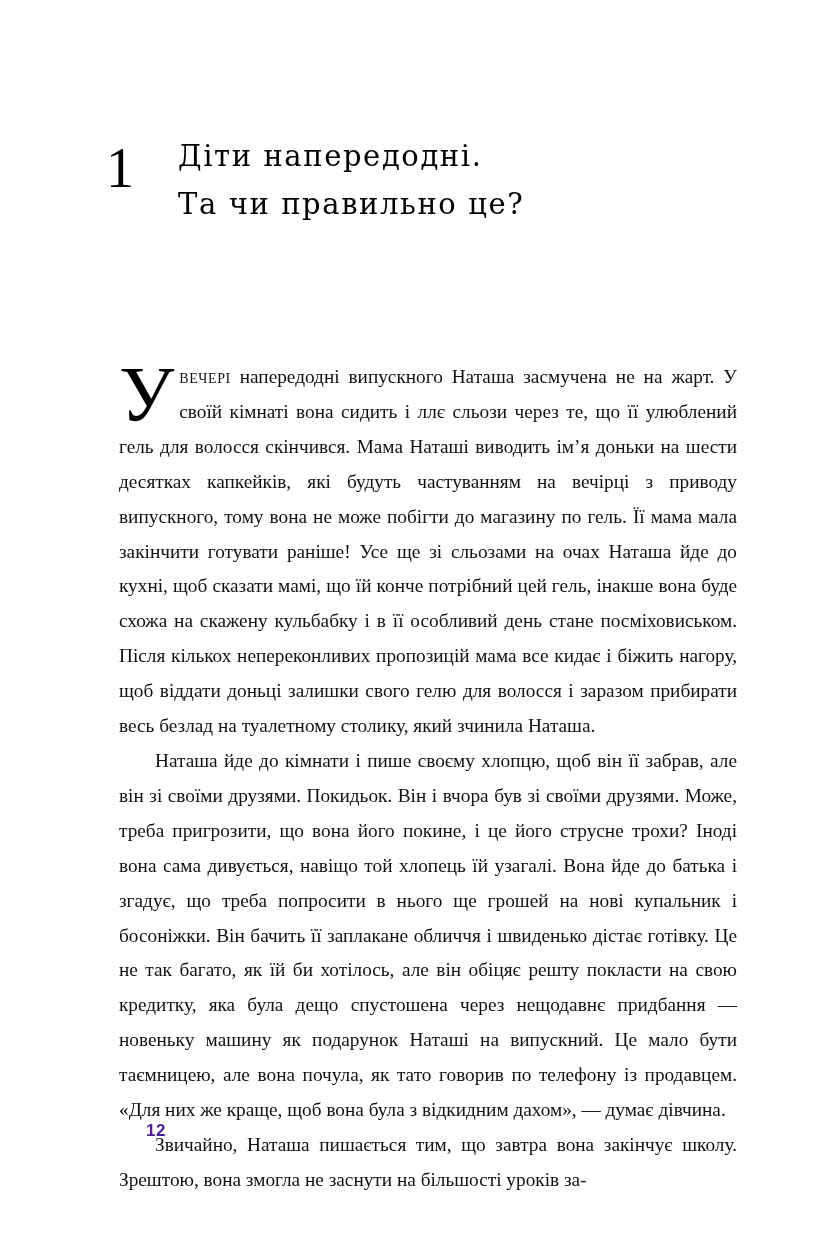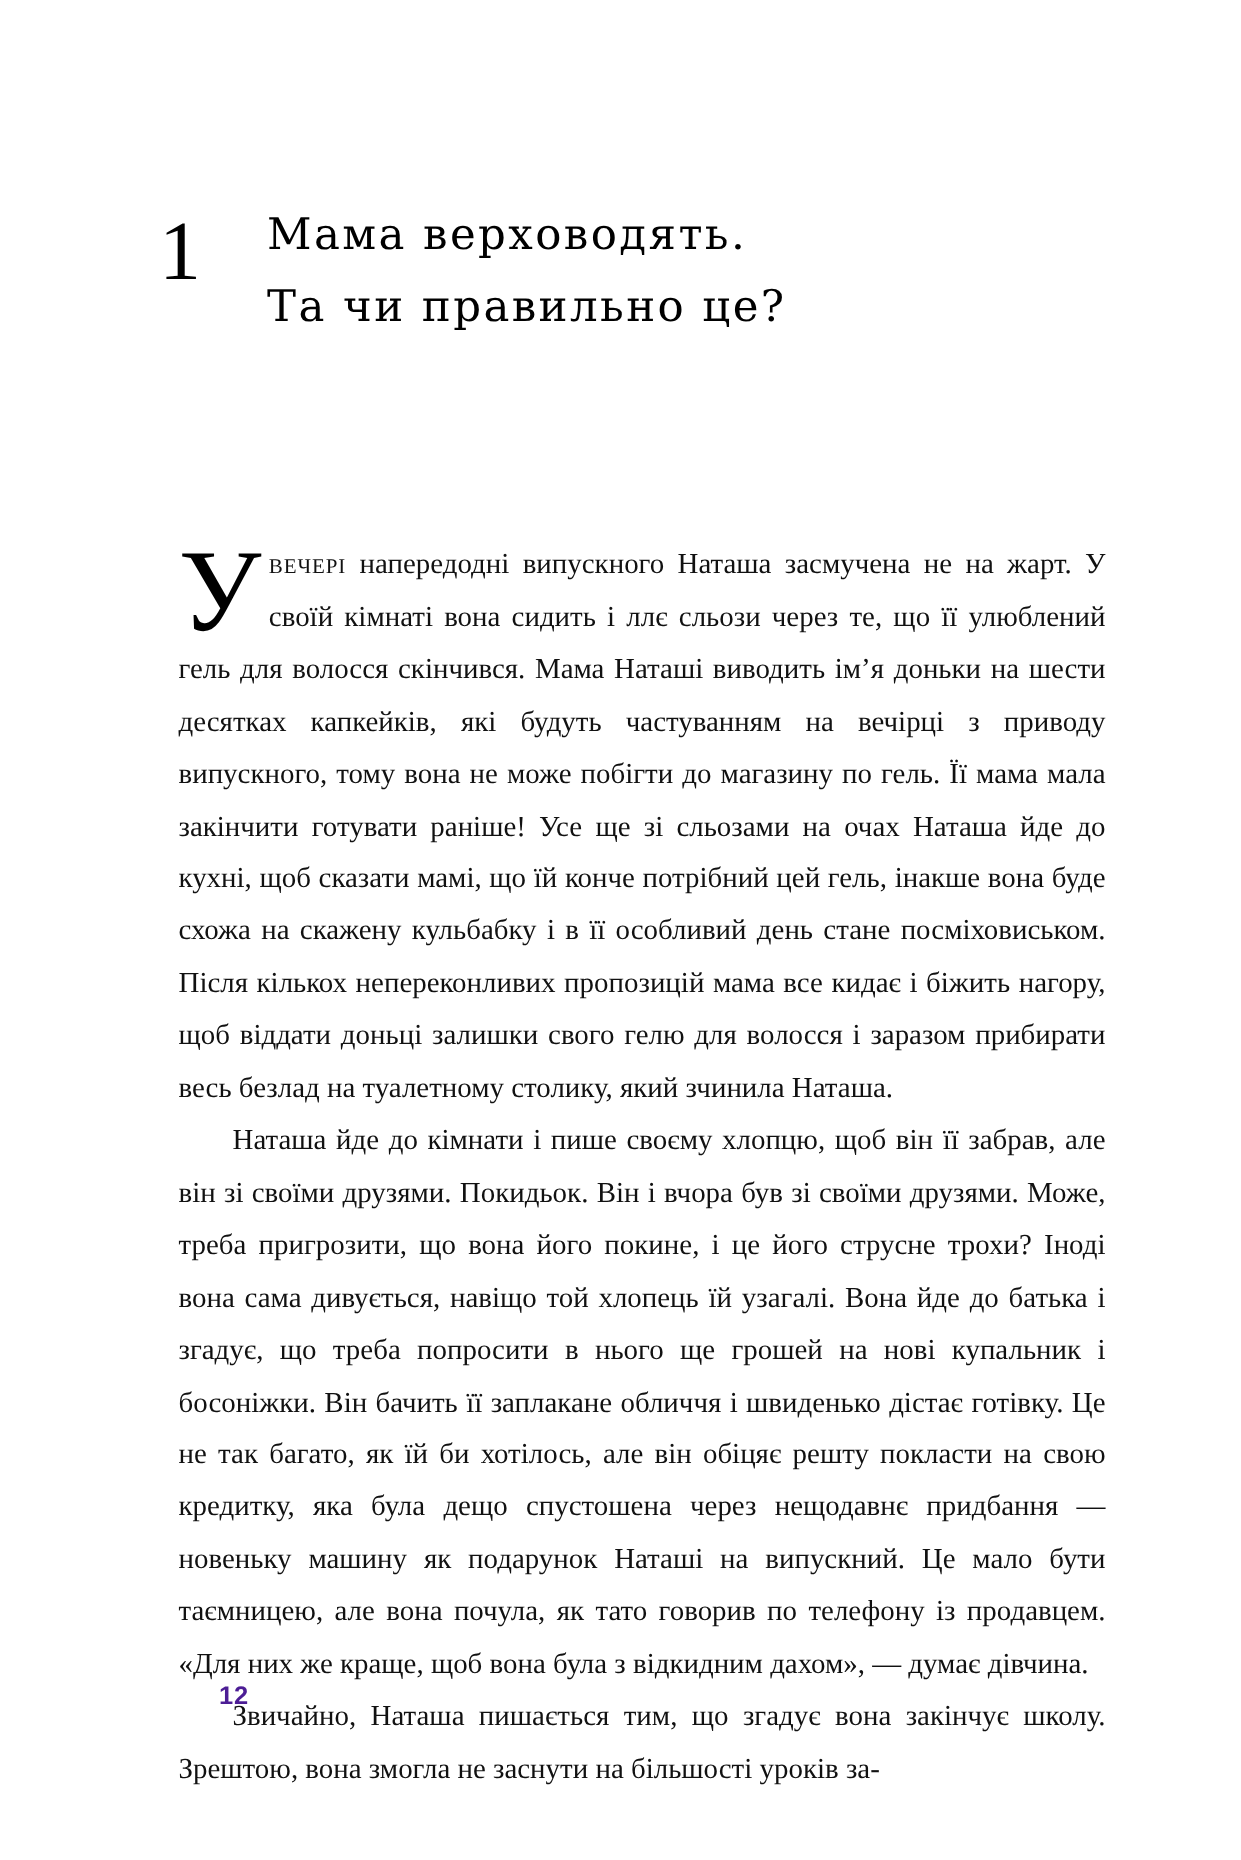--- a/index.html
+++ b/index.html
@@ -121,7 +121,7 @@
 
   <div class="chapter-head">
     <div class="chapter-number">1</div>
-    <div class="chapter-title">Мама верховодять.
+    <div class="chapter-title">Діти напередодні.
 Та чи правильно це?</div>
   </div>
 

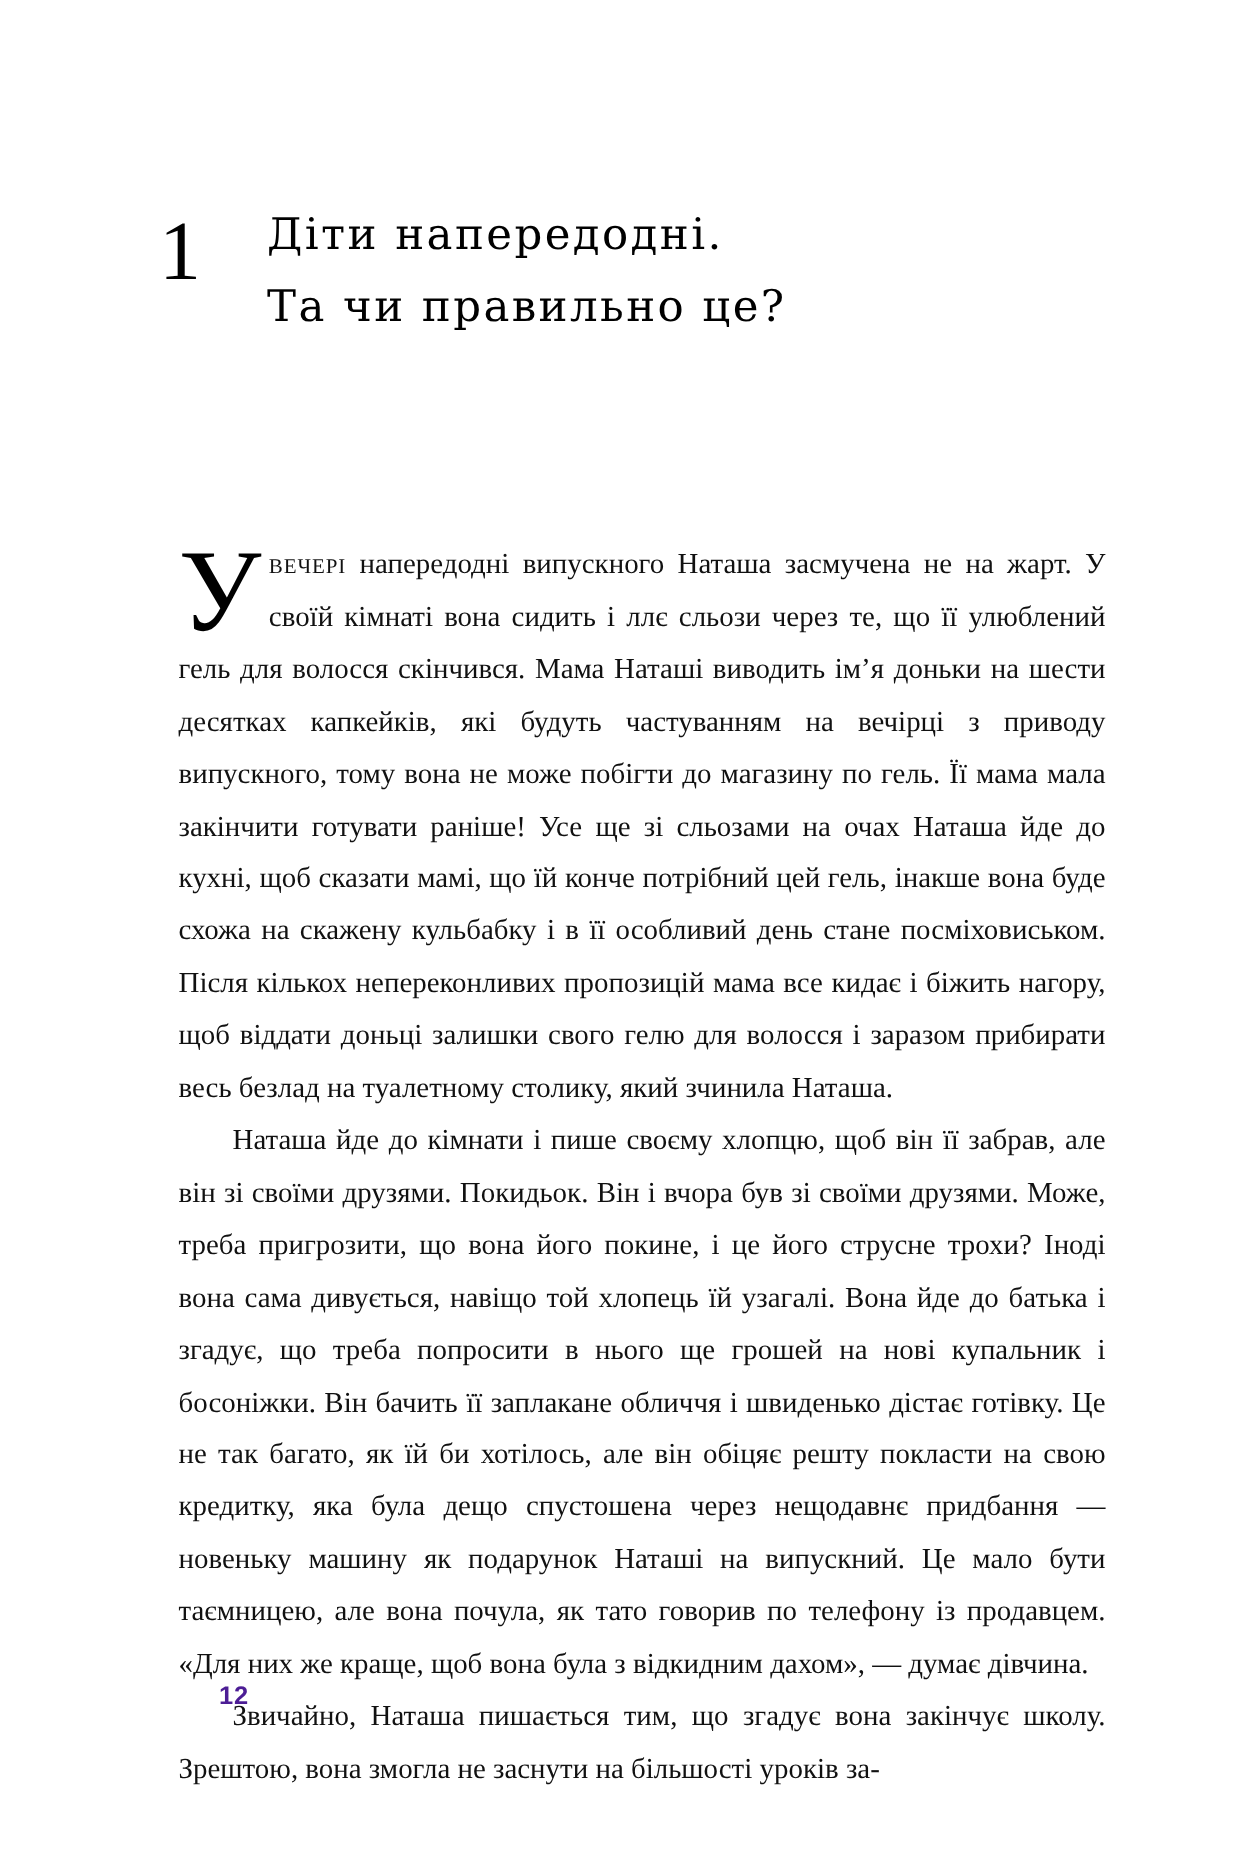--- a/index.html
+++ b/index.html
@@ -133,7 +133,7 @@
 
     <p class="para indent">Наташа йде до кімнати і пише своєму хлопцю, щоб він її забрав, але він зі своїми друзями. Покидьок. Він і вчора був зі своїми друзями. Може, треба пригрозити, що вона його покине, і це його струсне трохи? Іноді вона сама дивується, навіщо той хлопець їй узагалі. Вона йде до батька і згадує, що треба попросити в нього ще грошей на нові купальник і босоніжки. Він бачить її заплакане обличчя і швиденько дістає готівку. Це не так багато, як їй би хотілось, але він обіцяє решту покласти на свою кредитку, яка була дещо спустошена через нещодавнє придбання — новеньку машину як подарунок Наташі на випускний. Це мало бути таємницею, але вона почула, як тато говорив по телефону із продавцем. «Для них же краще, щоб вона була з відкидним дахом», — думає дівчина.</p>
 
-    <p class="para indent">Звичайно, Наташа пишається тим, що згадує вона закінчує школу. Зрештою, вона змогла не заснути на більшості уроків за-</p>
+    <p class="para indent">Звичайно, Наташа пишається тим, що завтра вона закінчує школу. Зрештою, вона змогла не заснути на більшості уроків за-</p>
 
   </div>
 

